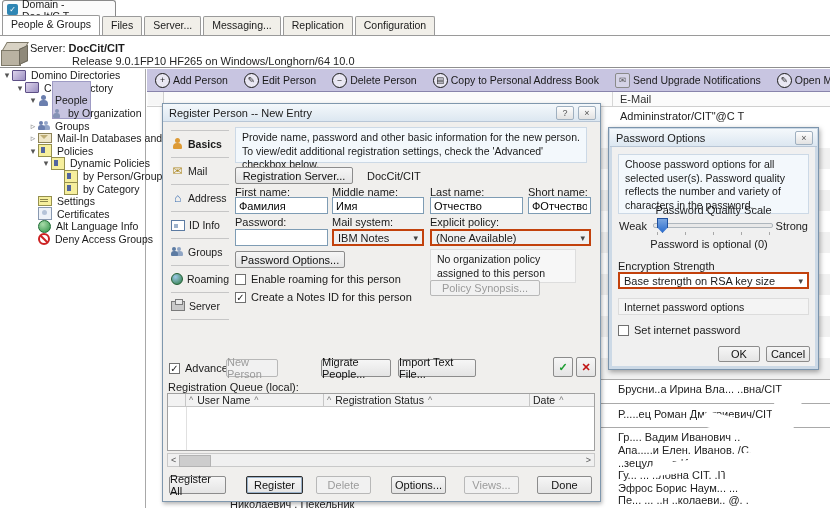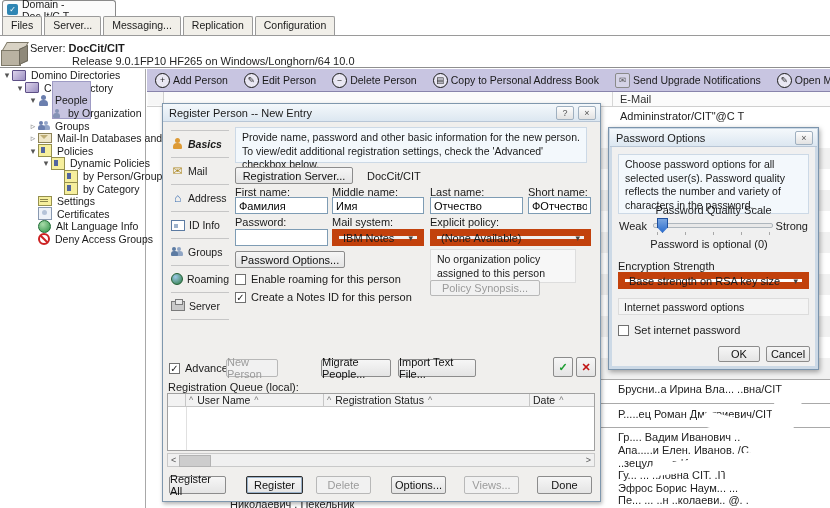--- a/index.html
+++ b/index.html
@@ -145,6 +145,7 @@
   </div>
 
   <div class="abs tabbar">
+    <span class="ptab active">People &amp; Groups</span>
     <span class="ptab">Files</span>
     <span class="ptab">Server...</span>
     <span class="ptab">Messaging...</span>

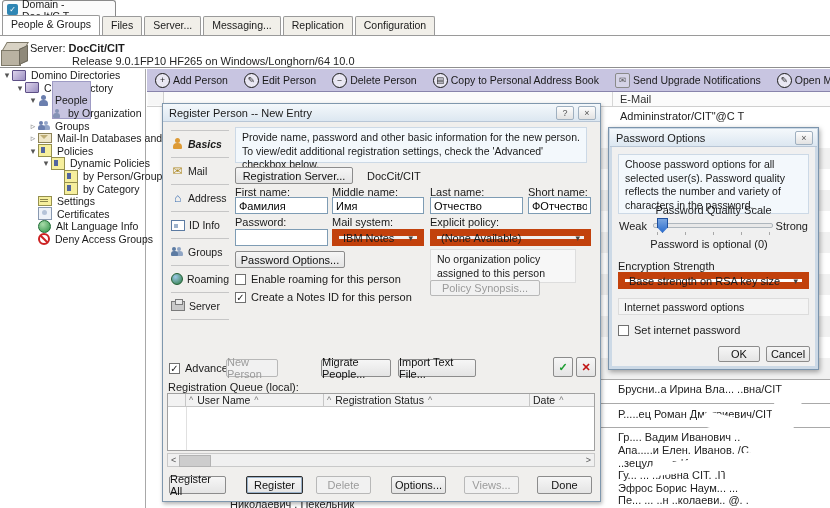--- a/index.html
+++ b/index.html
@@ -99,7 +99,7 @@
   .ltabs{position:absolute;left:8px;top:26px;width:58px;}
   .ltab{height:26px;display:flex;align-items:center;gap:4px;border-bottom:1px solid #c6c6c6;font-size:10.5px;}
   .ltab:first-child{border-top:1px solid #c6c6c6;}
-  .ltab.active{font-weight:bold;font-style:italic;}
+  .ltab.active{font-weight:bold;}
   .di{width:13px;height:12px;position:relative;flex:none;display:inline-flex;align-items:center;justify-content:center;}
   .di-basics::before{content:"";position:absolute;left:4px;top:0;width:5px;height:5px;border-radius:50%;background:#dd9a35;}
   .di-basics::after{content:"";position:absolute;left:2px;top:5px;width:9px;height:6px;border-radius:4px 4px 1px 1px;background:#dd9a35;}

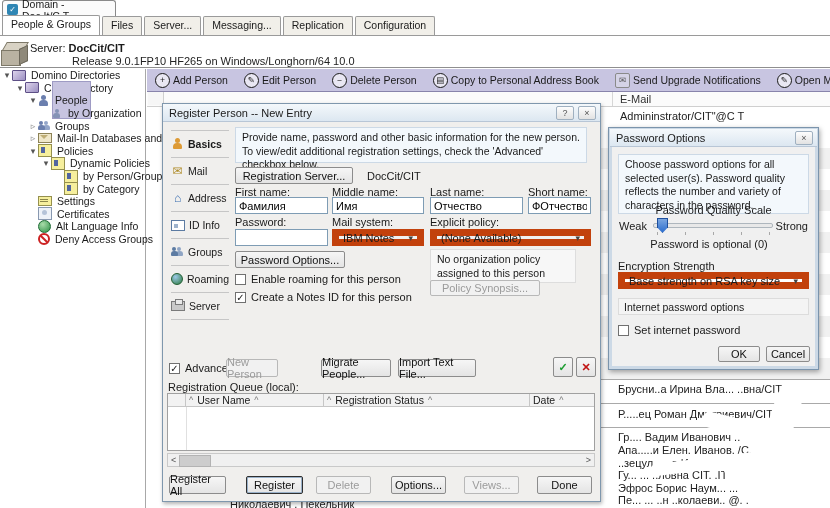--- a/index.html
+++ b/index.html
@@ -83,7 +83,7 @@
   .cbrow{position:absolute;display:flex;align-items:center;gap:5px;}
   .inp{position:absolute;background:#fff;border:1px solid #7e9cb4;font-family:"Liberation Sans",sans-serif;
        font-size:11px;padding:1px 3px;box-sizing:border-box;margin:0;}
-  .ddl{position:absolute;background:#f0f0f0;border:7px solid #c2410c;display:flex;align-items:center;
+  .ddl{position:absolute;background:#f0f0f0;border:2px solid #c2410c;display:flex;align-items:center;
        justify-content:space-between;padding:0 4px;font-size:11px;box-sizing:border-box;}
   .ddl .arr{color:#444;font-size:9px;}
   .lbl{position:absolute;color:#1a1a1a;white-space:nowrap;}

